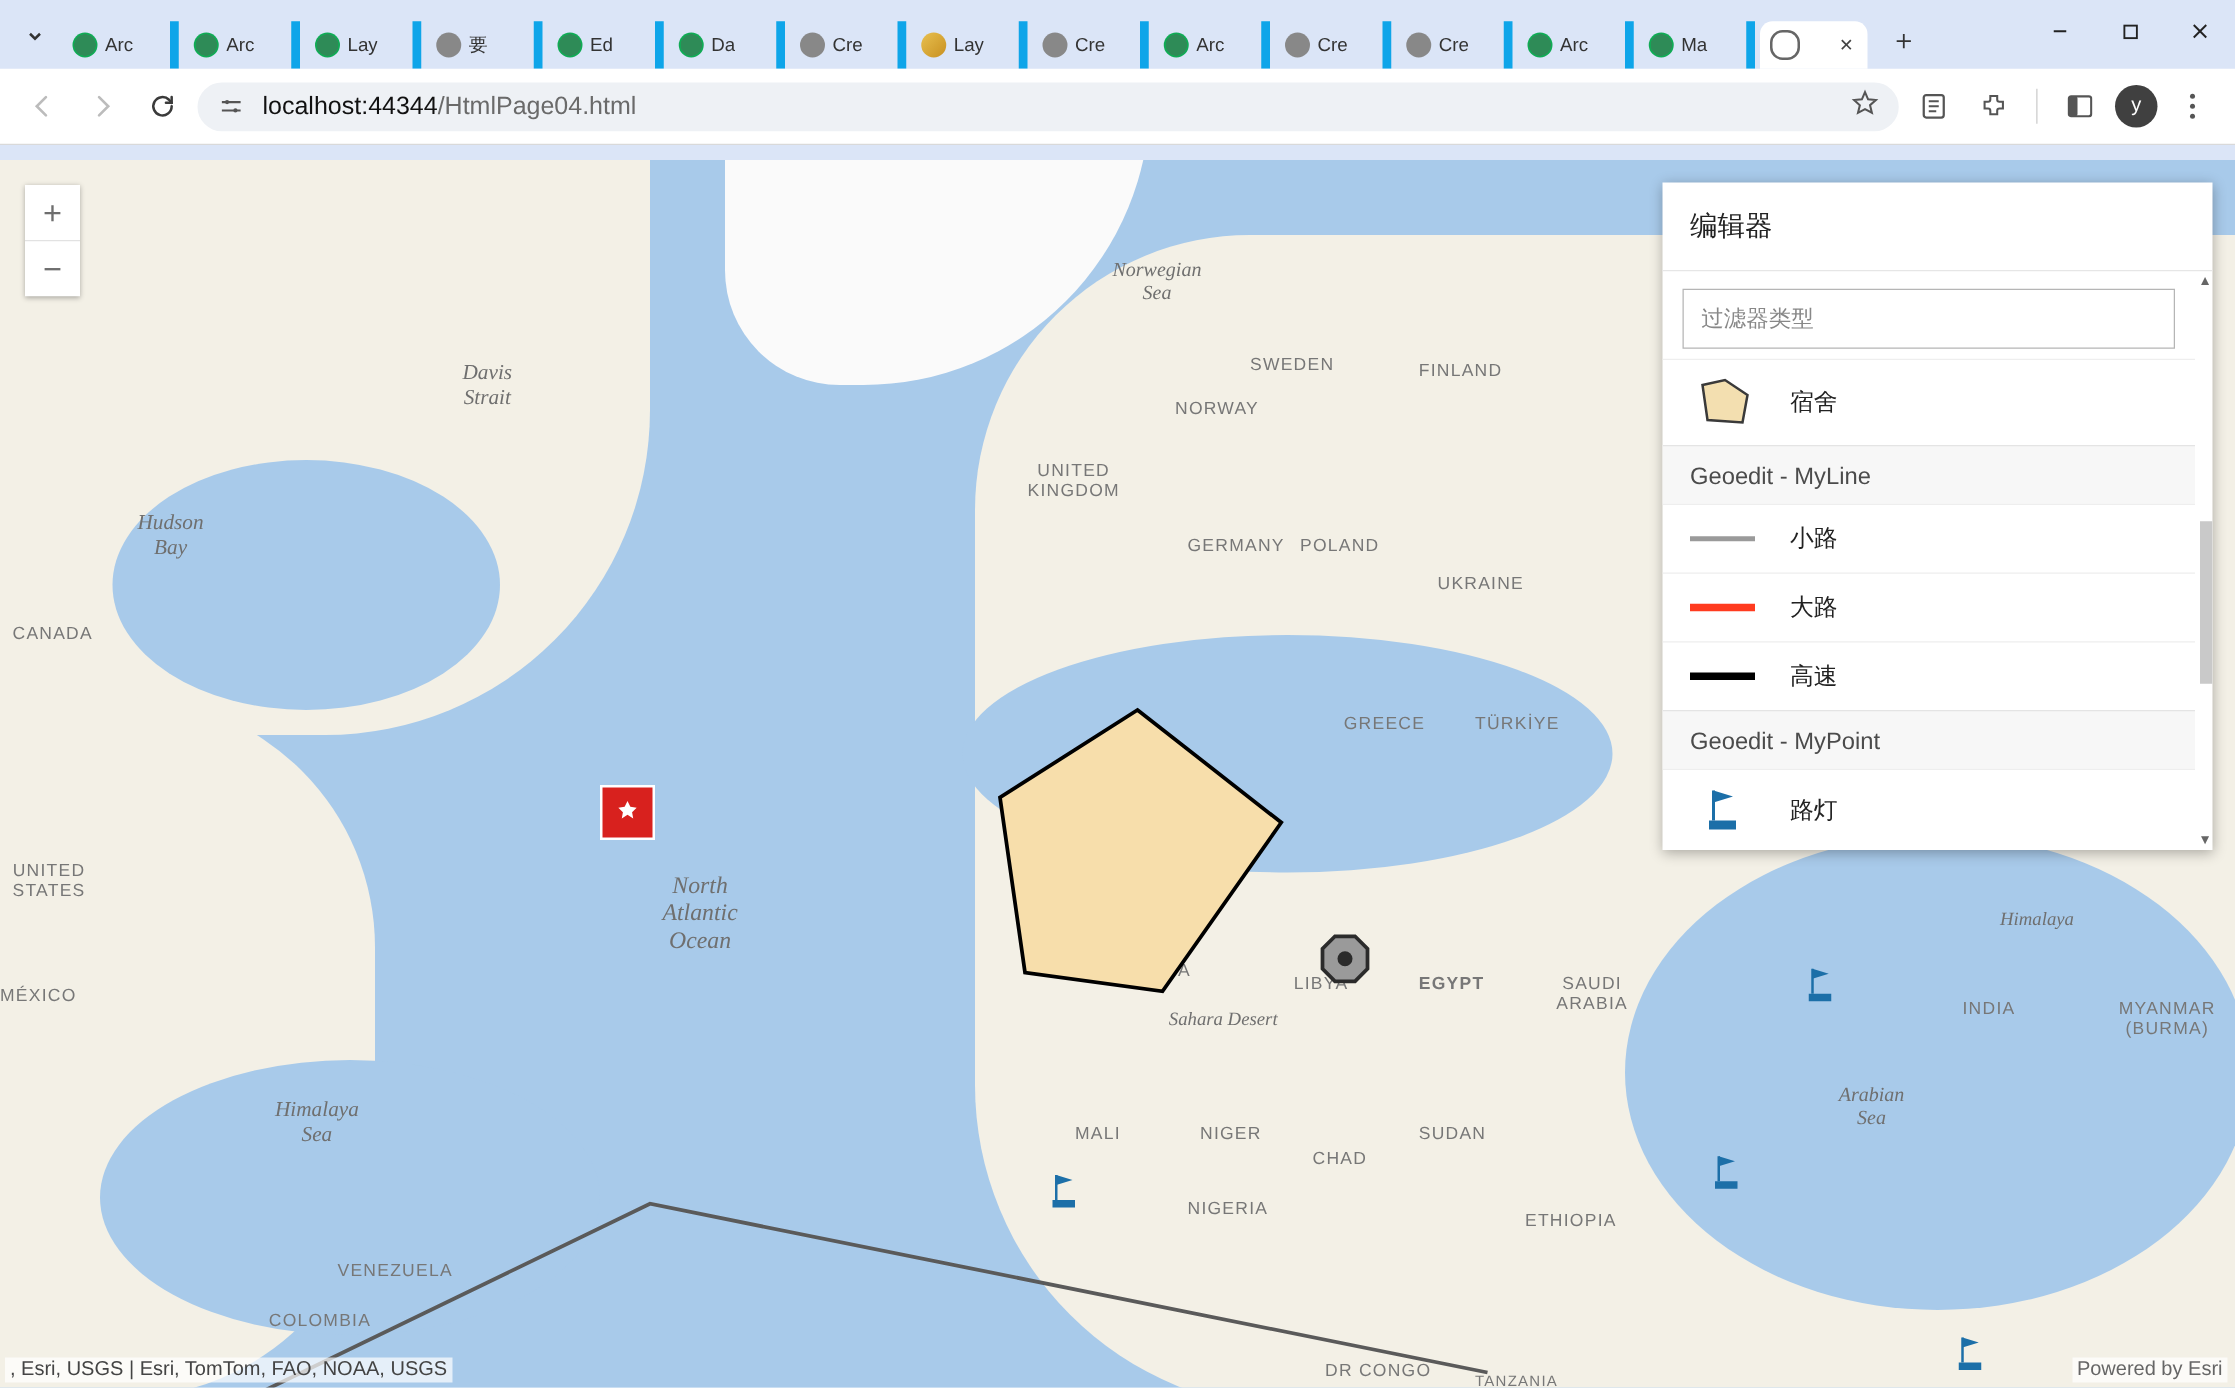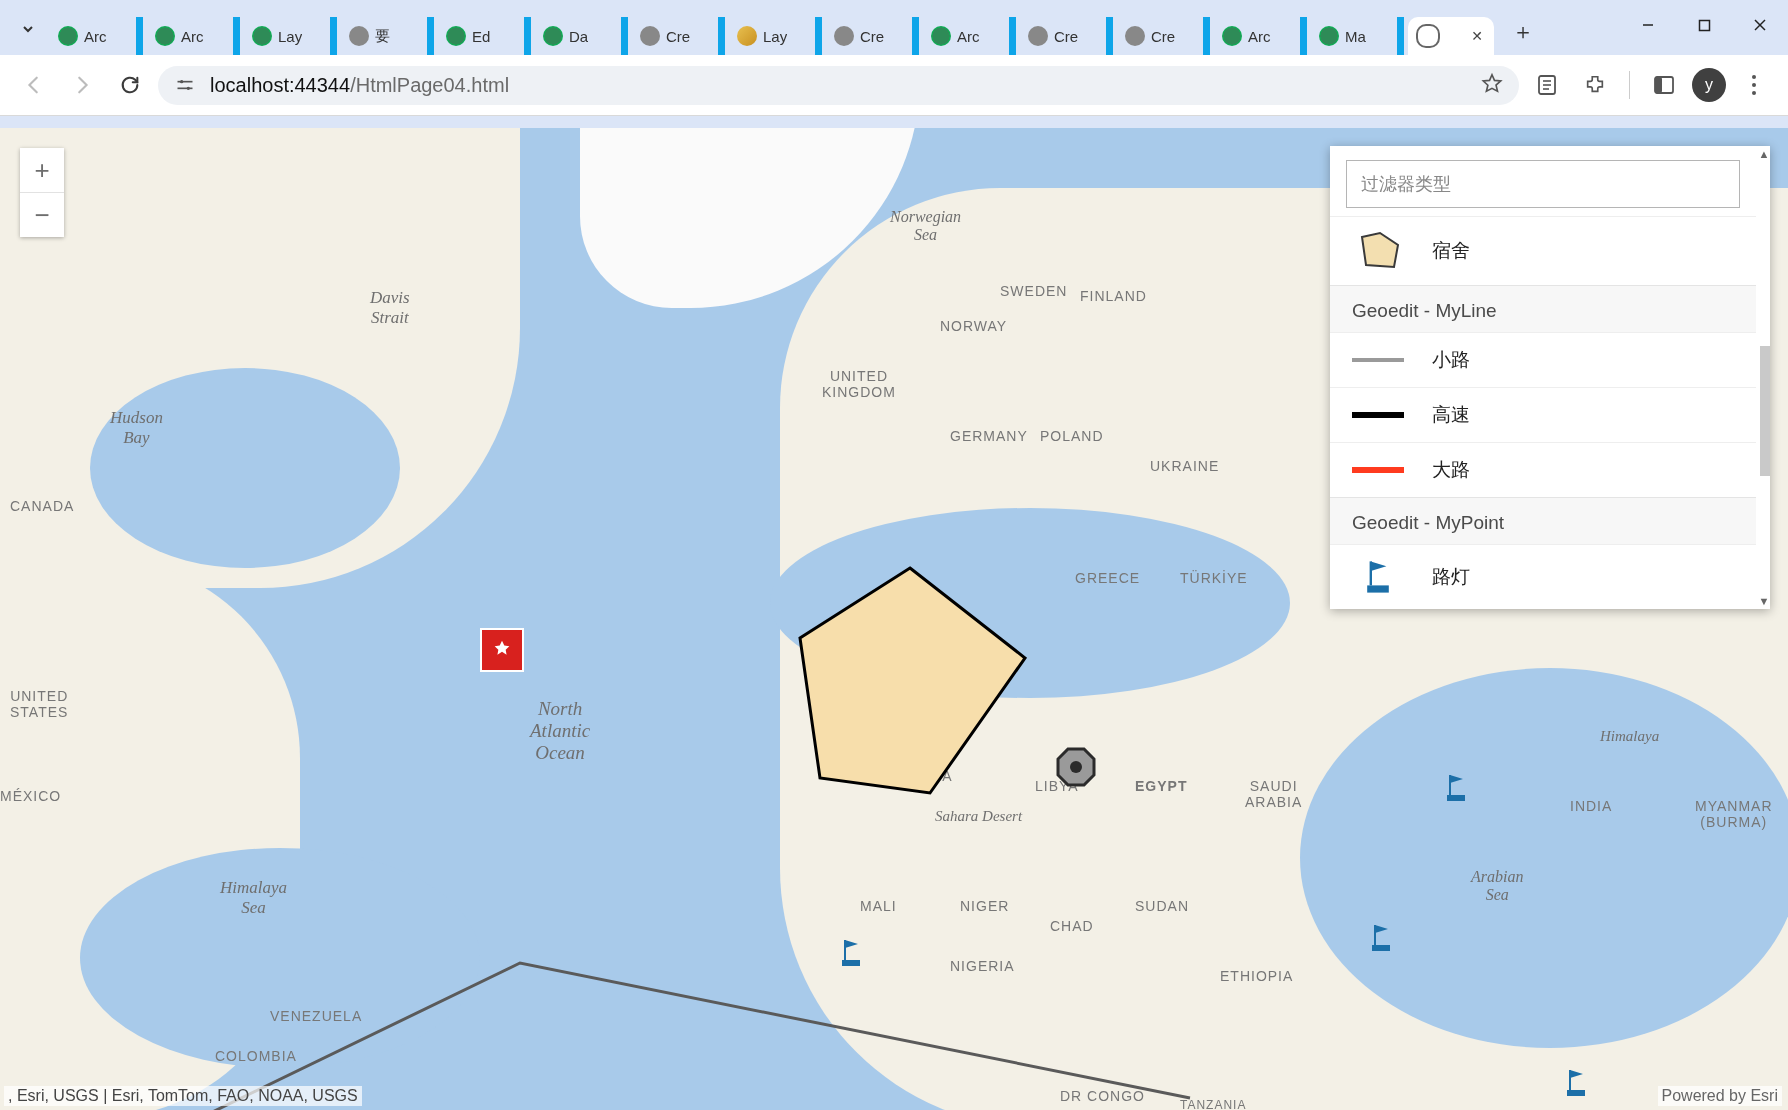--- a/index.html
+++ b/index.html
@@ -338,6 +338,7 @@
   <div class="powered">Powered by Esri</div>
 
   <div class="editor">
+    <div class="editor-header">编辑器</div>
     <div class="editor-body">
       <div class="scroll-arrow" style="top:2px;">▲</div>
       <div class="scroll-thumb"></div>

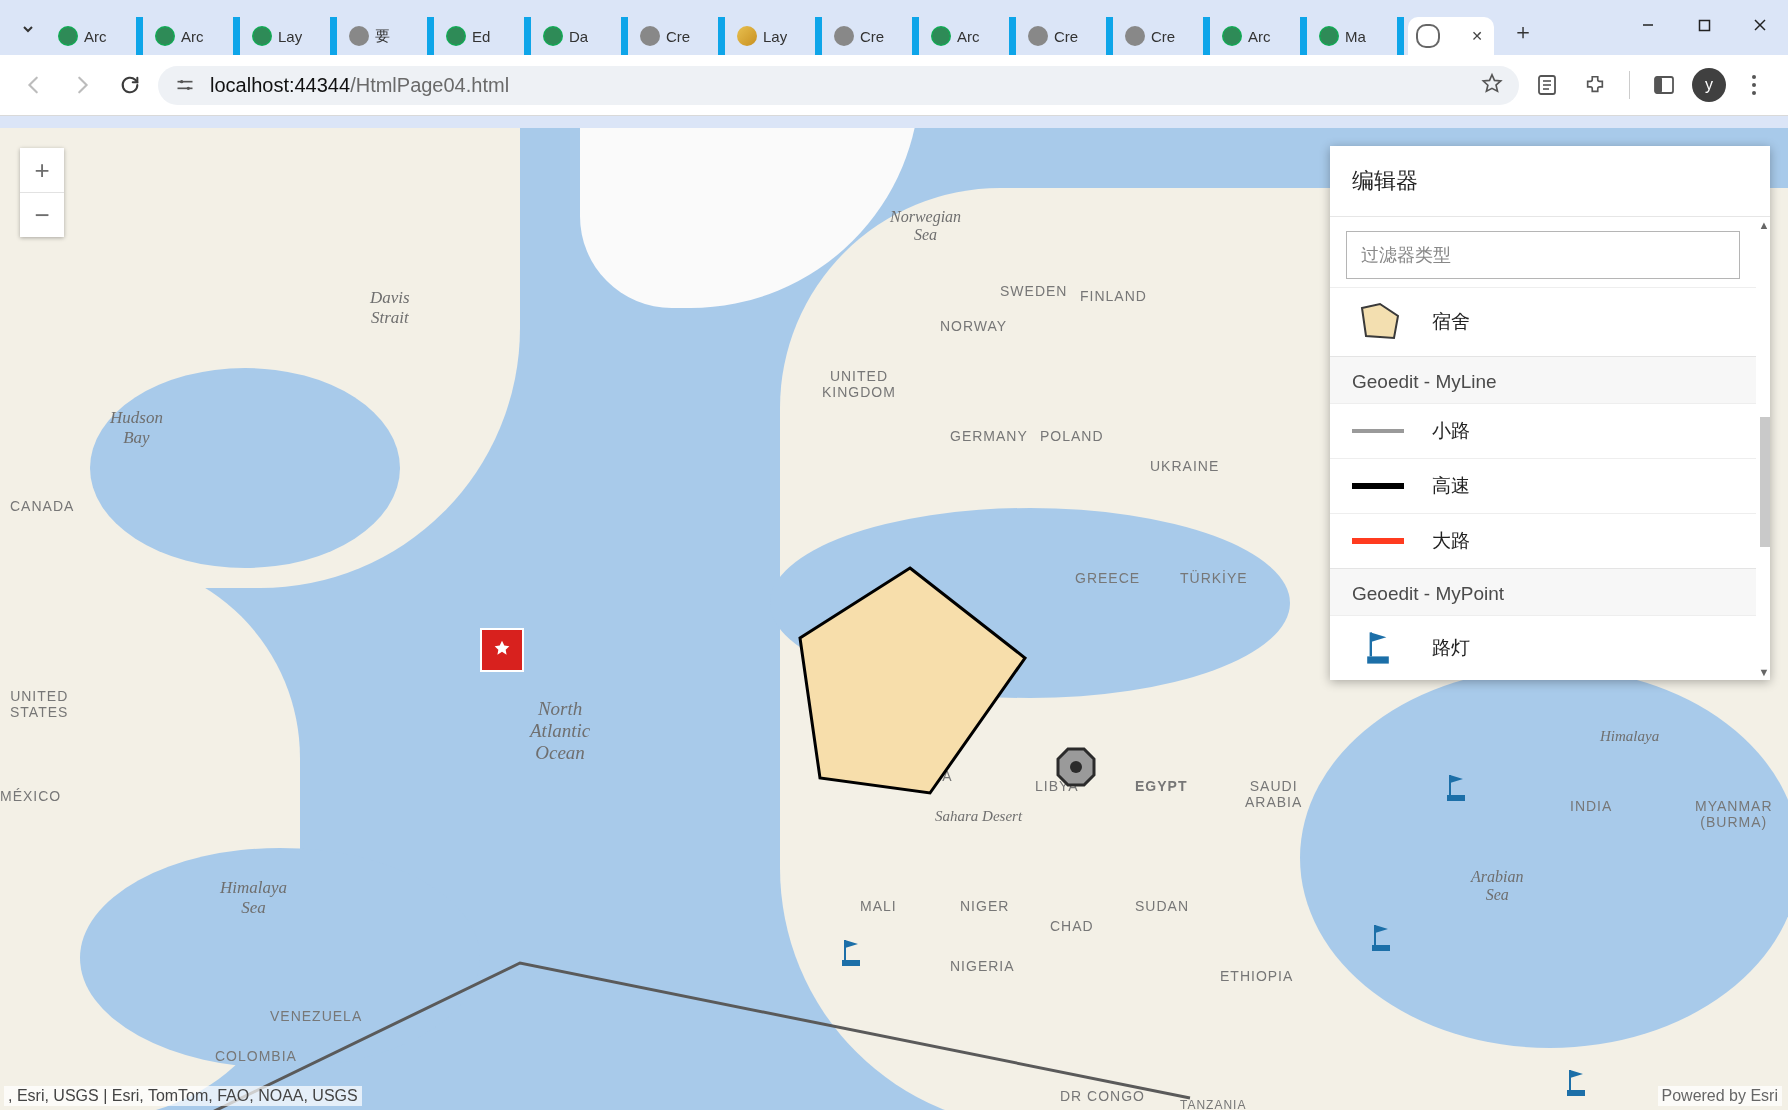--- a/index.html
+++ b/index.html
@@ -252,7 +252,7 @@
 KINGDOM</div>
   <div class="maplabel country" style="left:940px;top:190px;">NORWAY</div>
   <div class="maplabel country" style="left:1000px;top:155px;">SWEDEN</div>
-  <div class="maplabel country" style="left:1080px;top:160px;">FINLAND</div>
+  <div class="maplabel country" style="left:1135px;top:160px;">FINLAND</div>
   <div class="maplabel country" style="left:950px;top:300px;">GERMANY</div>
   <div class="maplabel country" style="left:1040px;top:300px;">POLAND</div>
   <div class="maplabel country" style="left:1150px;top:330px;">UKRAINE</div>

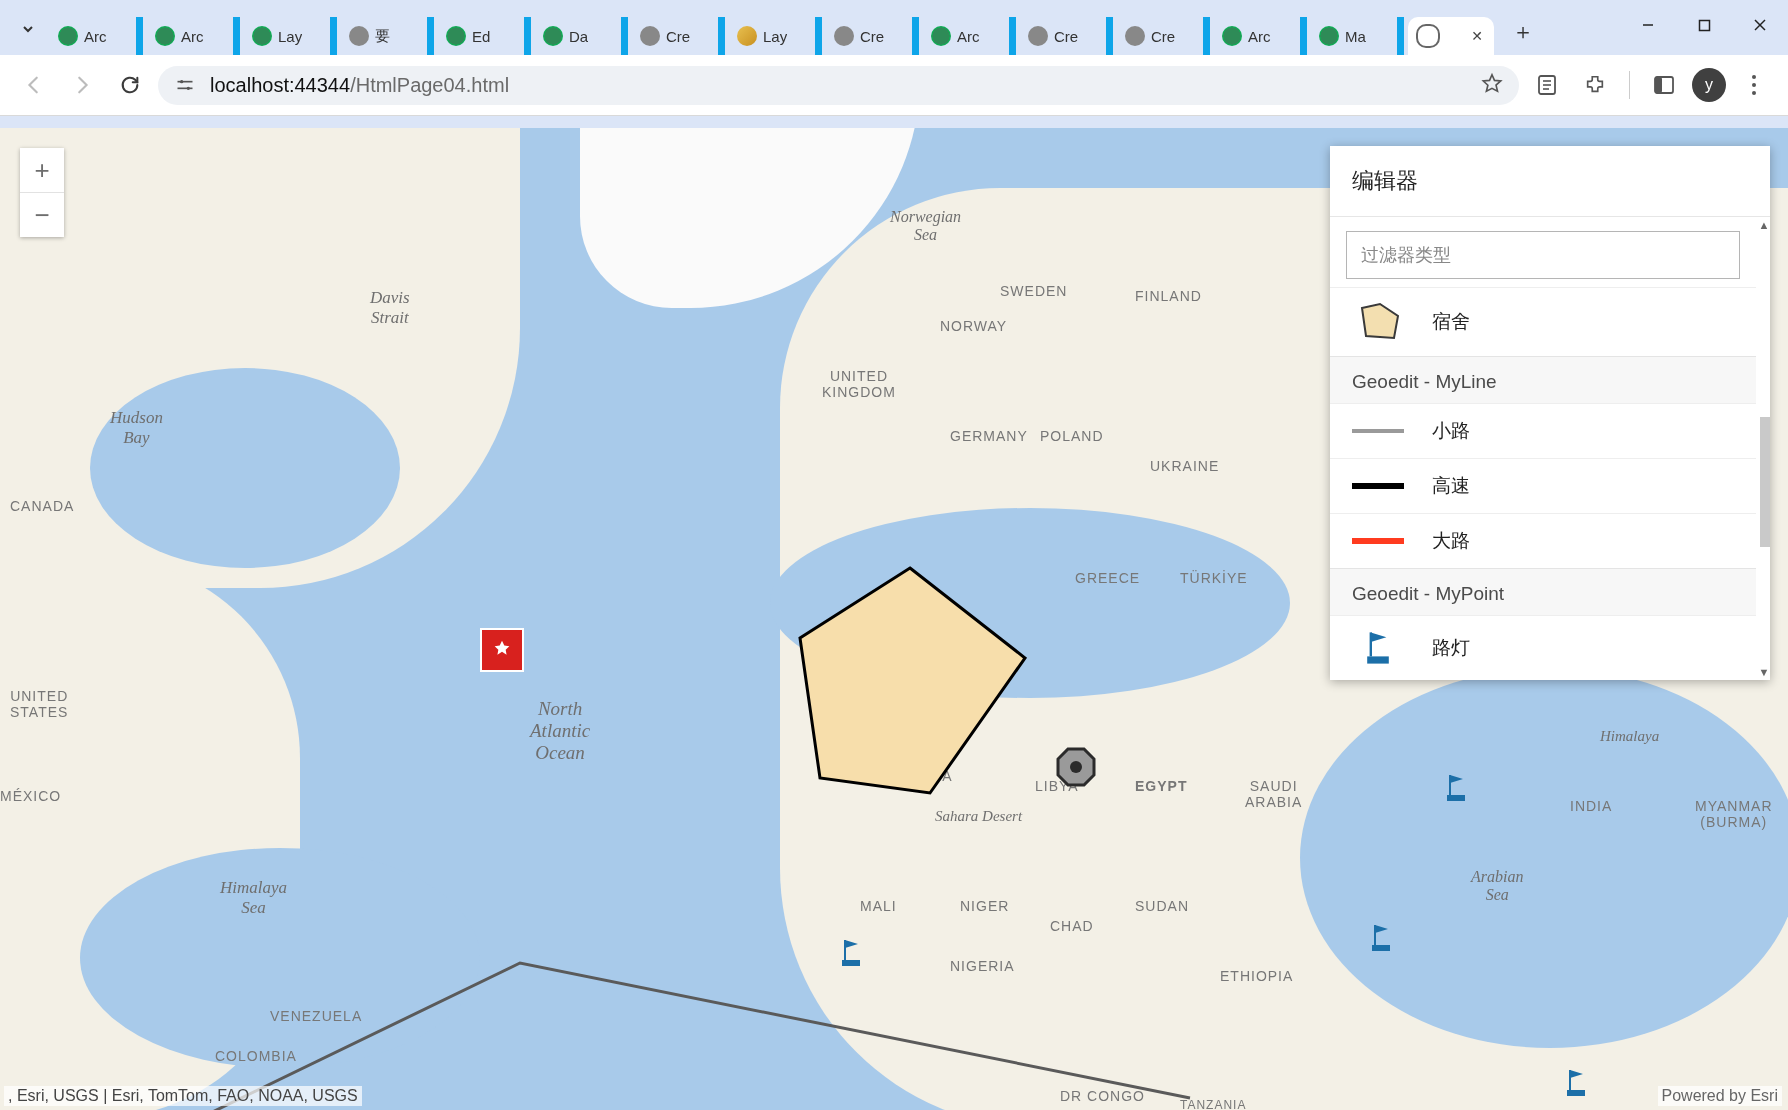--- a/index.html
+++ b/index.html
@@ -370,18 +370,18 @@
         <div class="tmpl-row">
           <span class="sym">
               <svg width="56" height="12">
+                <line x1="0" y1="6" x2="56" y2="6" stroke="#ff3b1f" stroke-width="6"></line>
+              </svg>
+            </span>
+          <span class="lbl">大路</span>
+        </div>
+        <div class="tmpl-row">
+          <span class="sym">
+              <svg width="56" height="12">
                 <line x1="0" y1="6" x2="56" y2="6" stroke="#000" stroke-width="6"></line>
               </svg>
             </span>
           <span class="lbl">高速</span>
-        </div>
-        <div class="tmpl-row">
-          <span class="sym">
-              <svg width="56" height="12">
-                <line x1="0" y1="6" x2="56" y2="6" stroke="#ff3b1f" stroke-width="6"></line>
-              </svg>
-            </span>
-          <span class="lbl">大路</span>
         </div>
 
         <div class="group-head">Geoedit - MyPoint</div>

